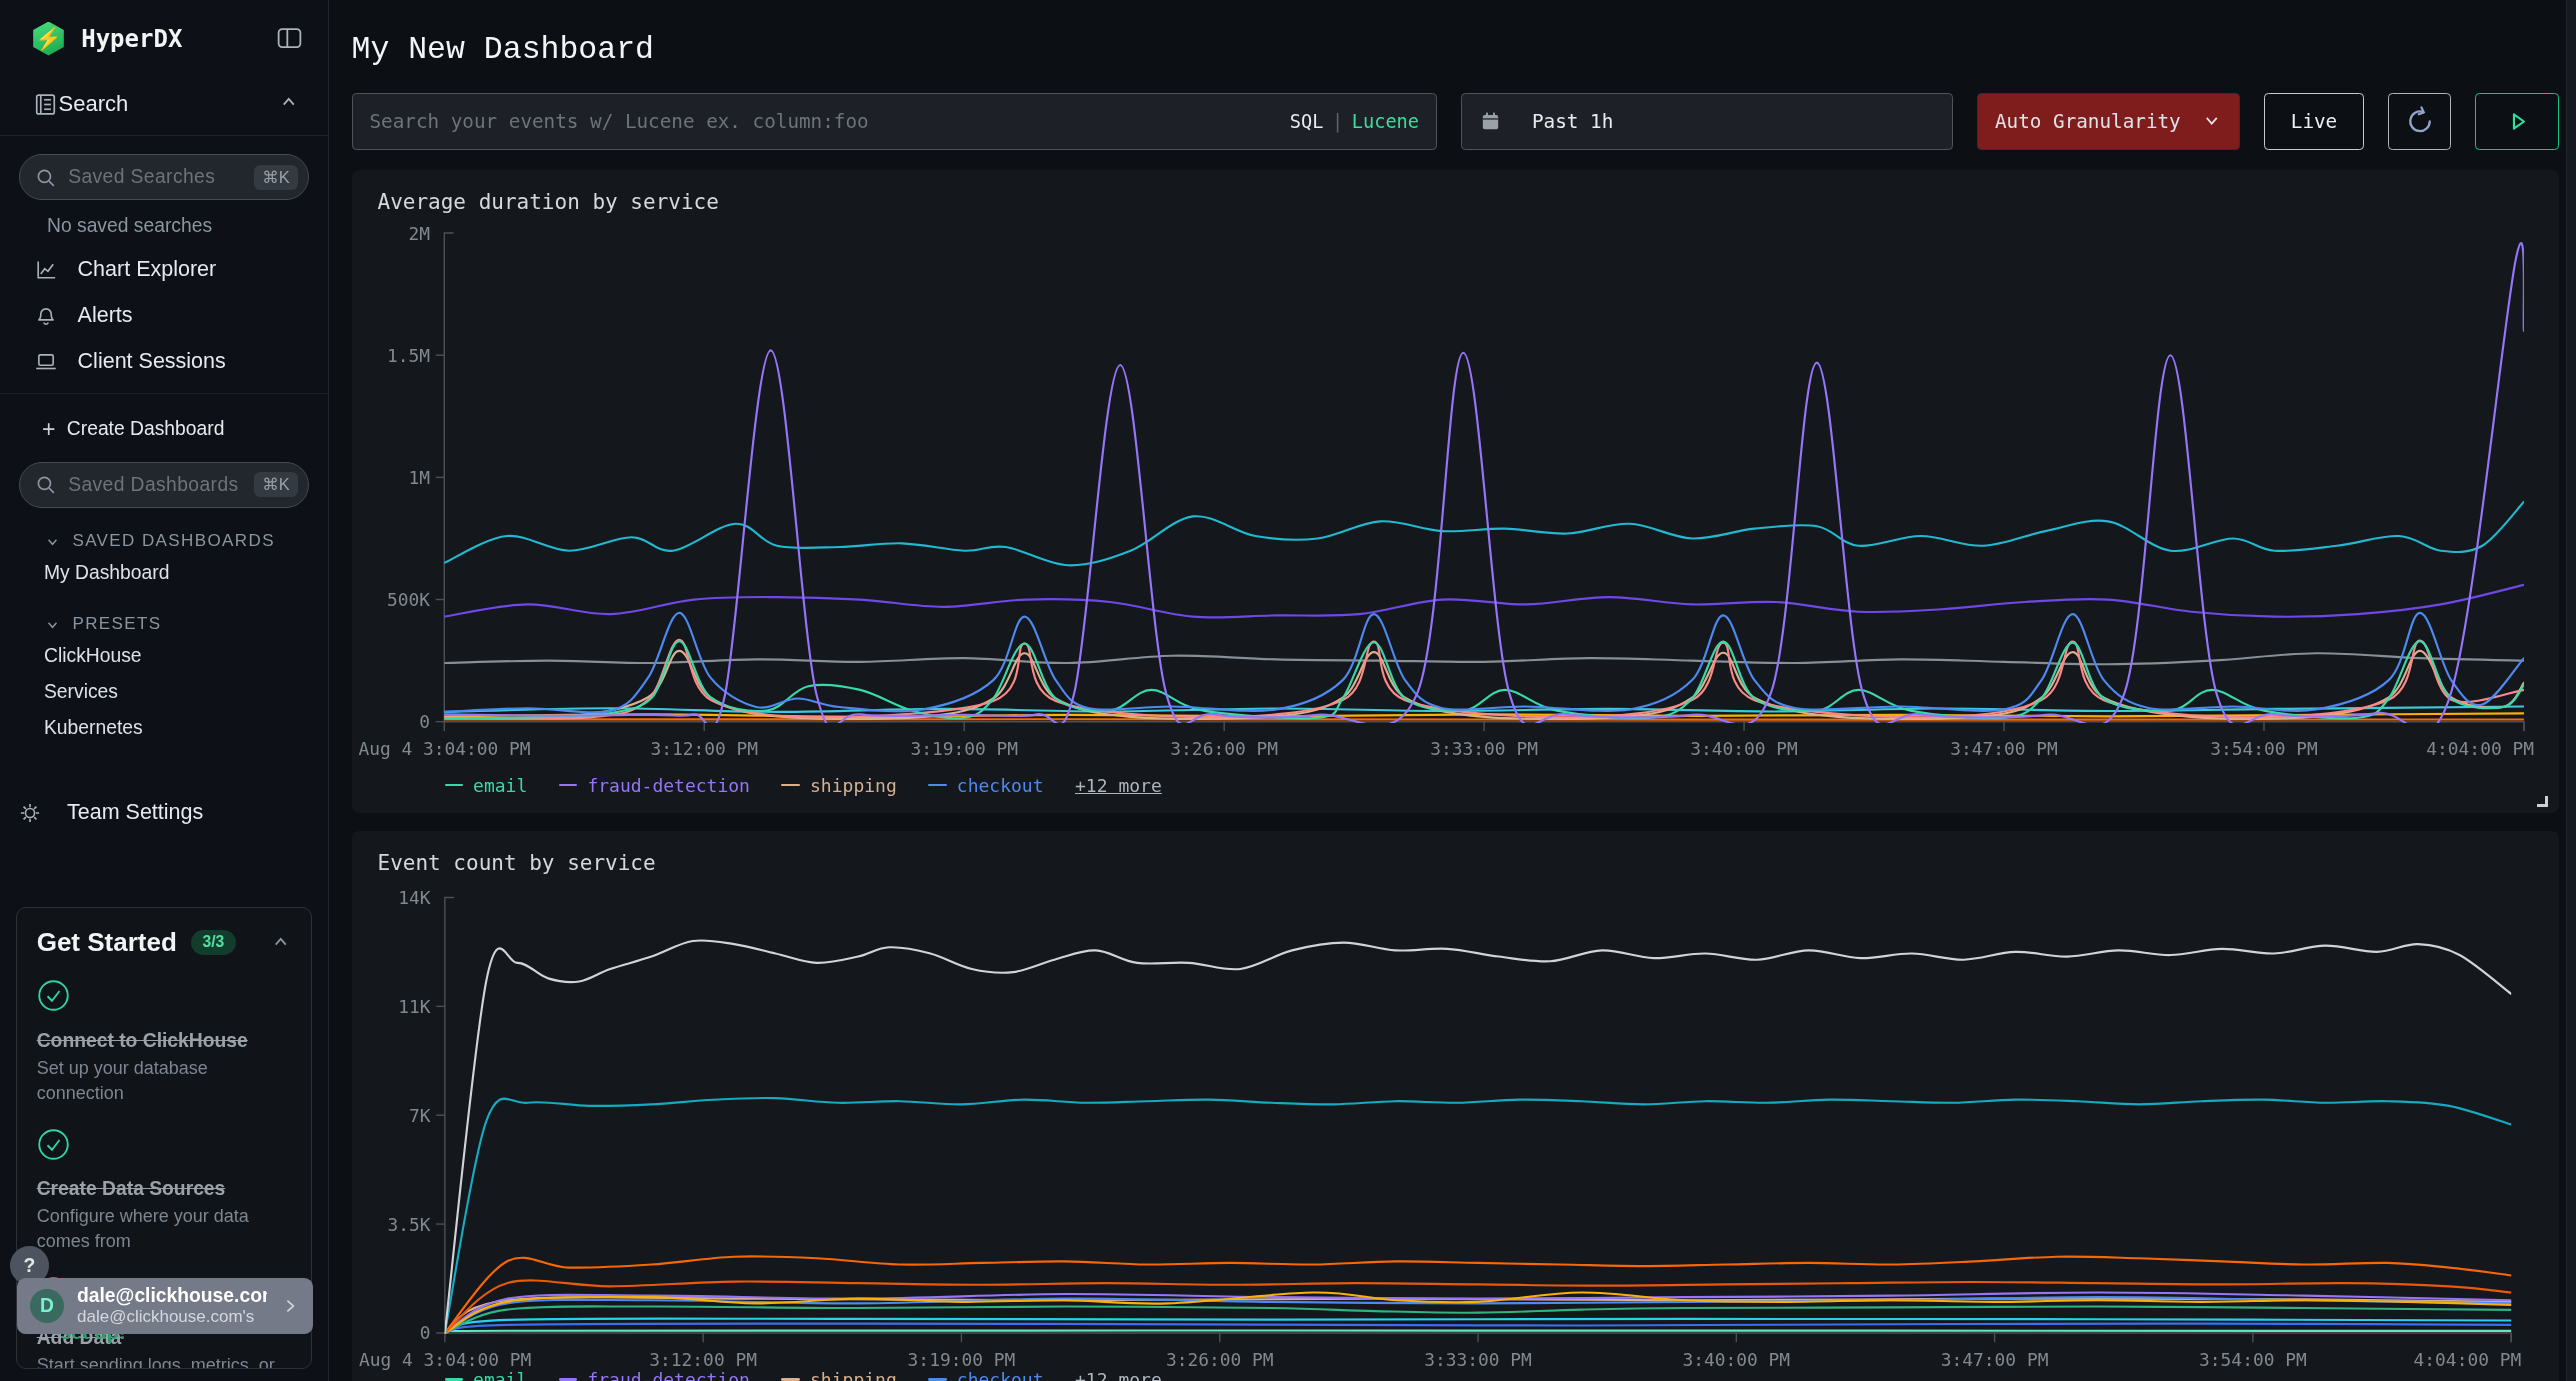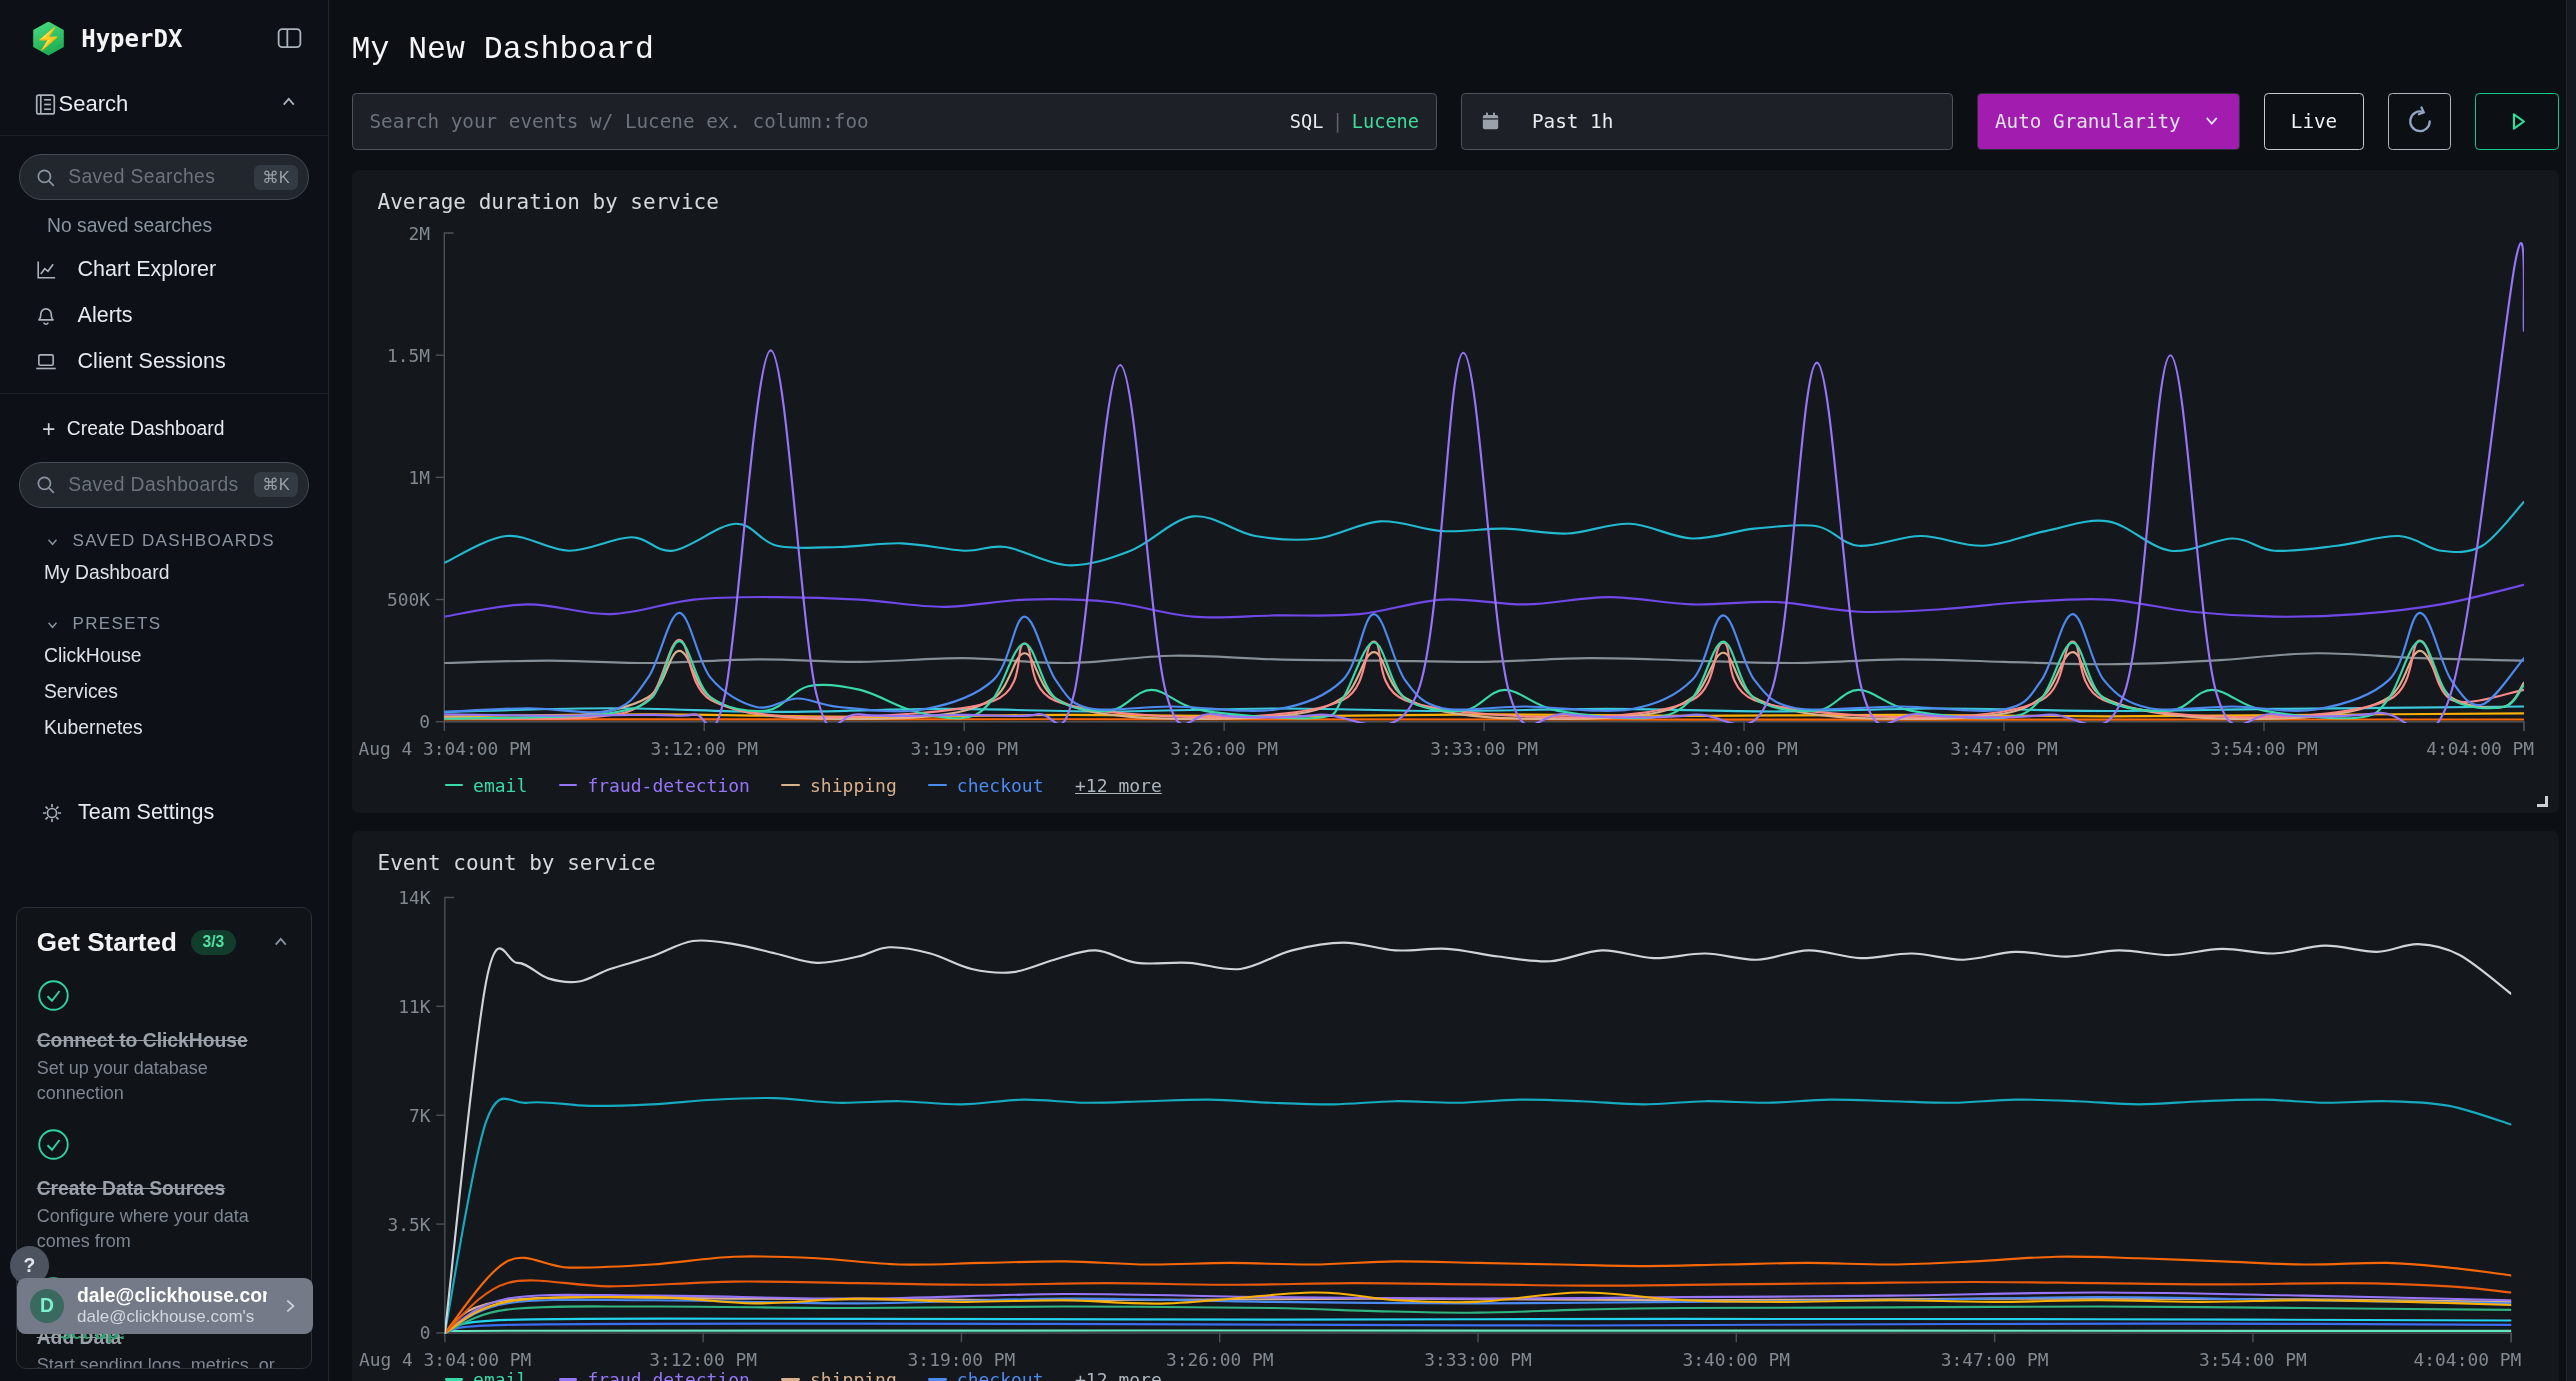--- a/index.html
+++ b/index.html
@@ -85,7 +85,7 @@
   .lang .lucene { color:#3edc9c;margin-top:40px; }
   .time-box { width:492px; }
   .time-box .val { font-family:"DejaVu Sans Mono", monospace; font-size:19.3px; color:#e9ecef; }
-  .gran-box { width:263px; background:#a21caf; border:0.7px solid #2b3139; border-radius:4.3px;
+  .gran-box { width:263px; background:#7f1d1d; border:0.7px solid #2b3139; border-radius:4.3px;
               display:flex; align-items:center; padding:0 17px;
               font-family:"DejaVu Sans Mono", monospace; font-size:19.3px; color:#dfe3e8; }
   .gran-box .lbl { flex:1; }

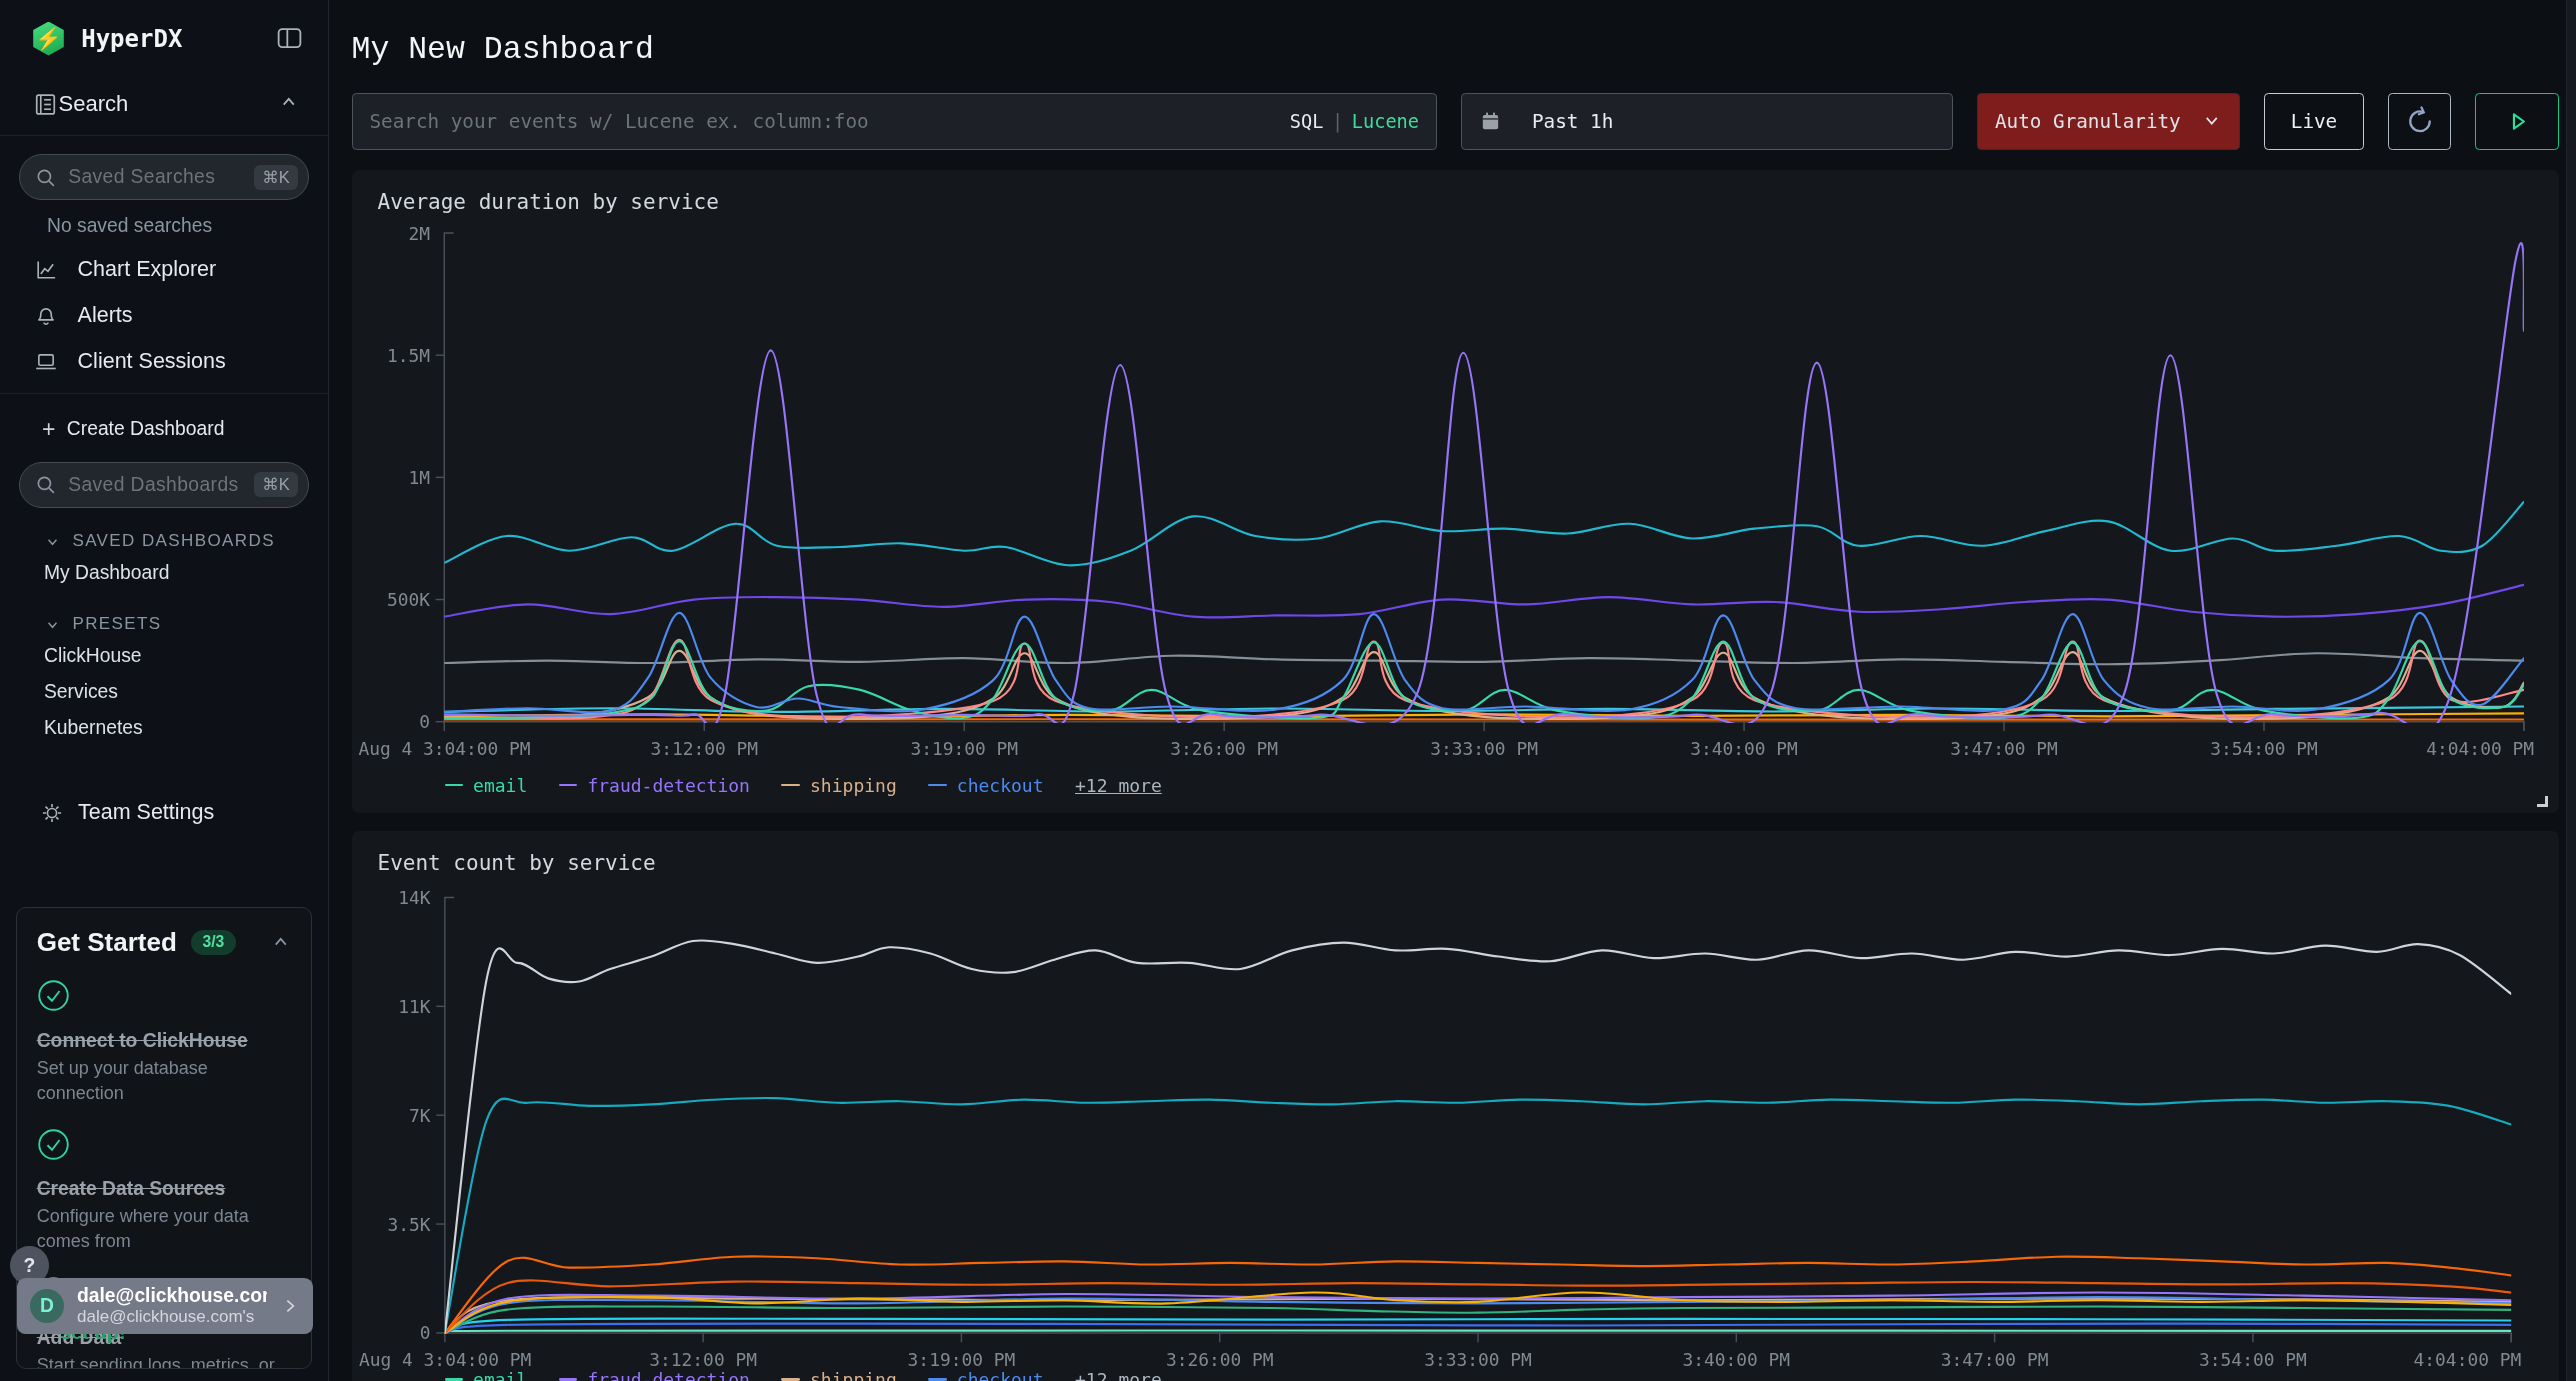--- a/index.html
+++ b/index.html
@@ -38,8 +38,8 @@
                padding-left:44px; font-size:17px; color:#8b95a1; letter-spacing:1.4px; }
   .group-item { height:36px; display:flex; align-items:center; padding-left:44px;
                 font-size:19.3px; color:#dde2e7; }
-  .team-settings { display:flex; align-items:center; gap:13px; margin-top:44px;
-                   padding-left:39px; height:46px; font-size:21.5px; color:#e6eaee; }
+  .team-settings { display:flex; align-items:center; gap:24px; margin-top:44px;
+                   padding-left:17px; height:46px; font-size:21.5px; color:#e6eaee; }
 
   .gs-card { position:absolute; left:15.7px; right:15.7px; top:907px; height:462px;
              background:#101419; border:0.7px solid #2c3138; border-radius:10px;

